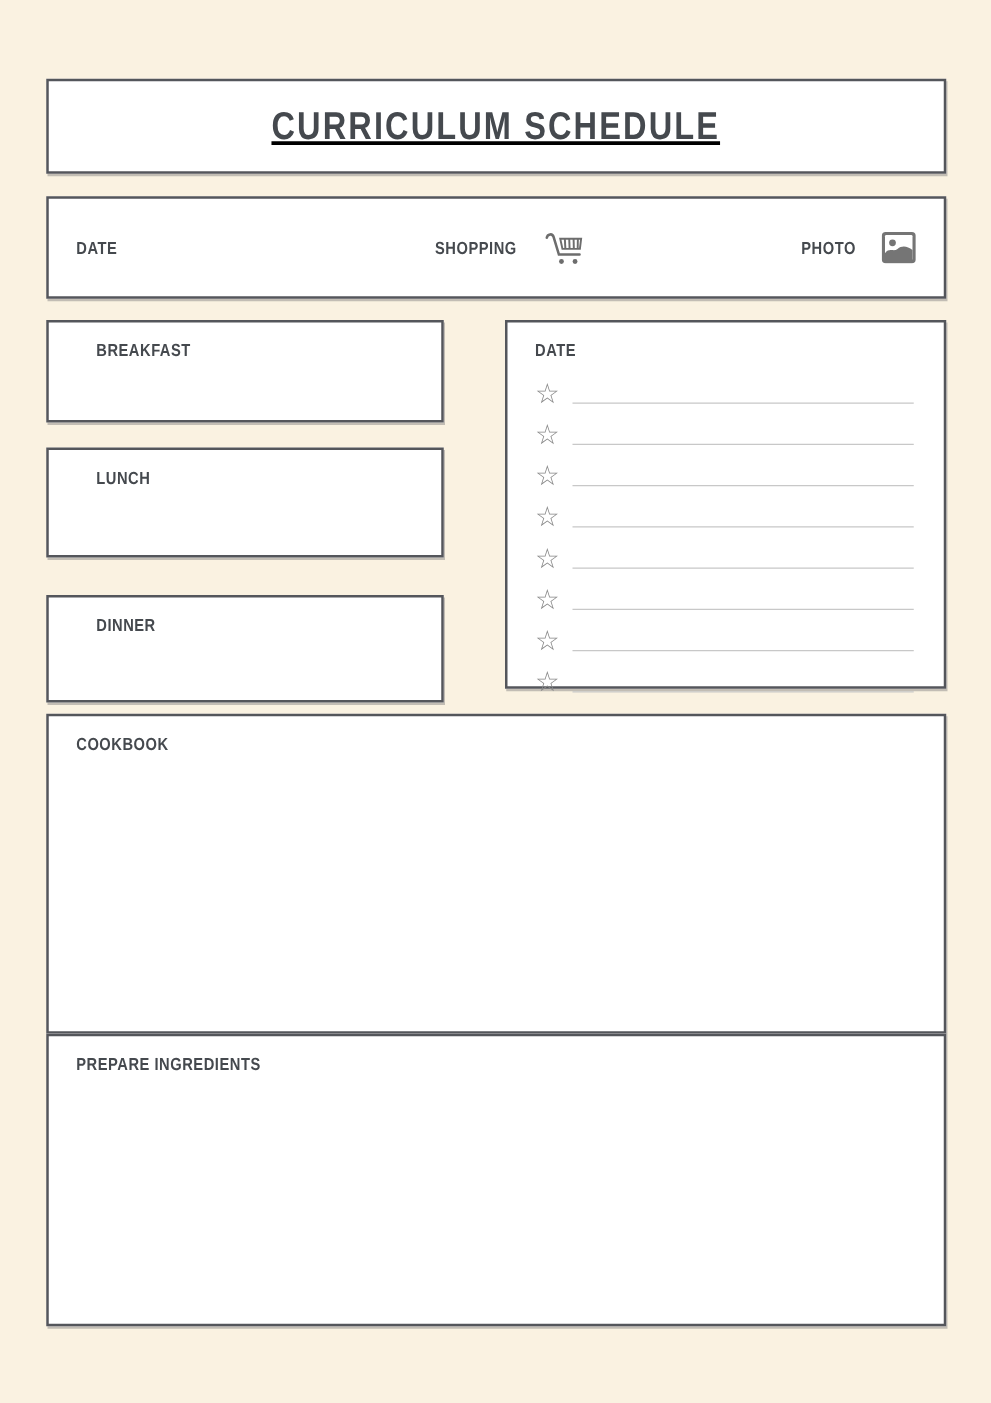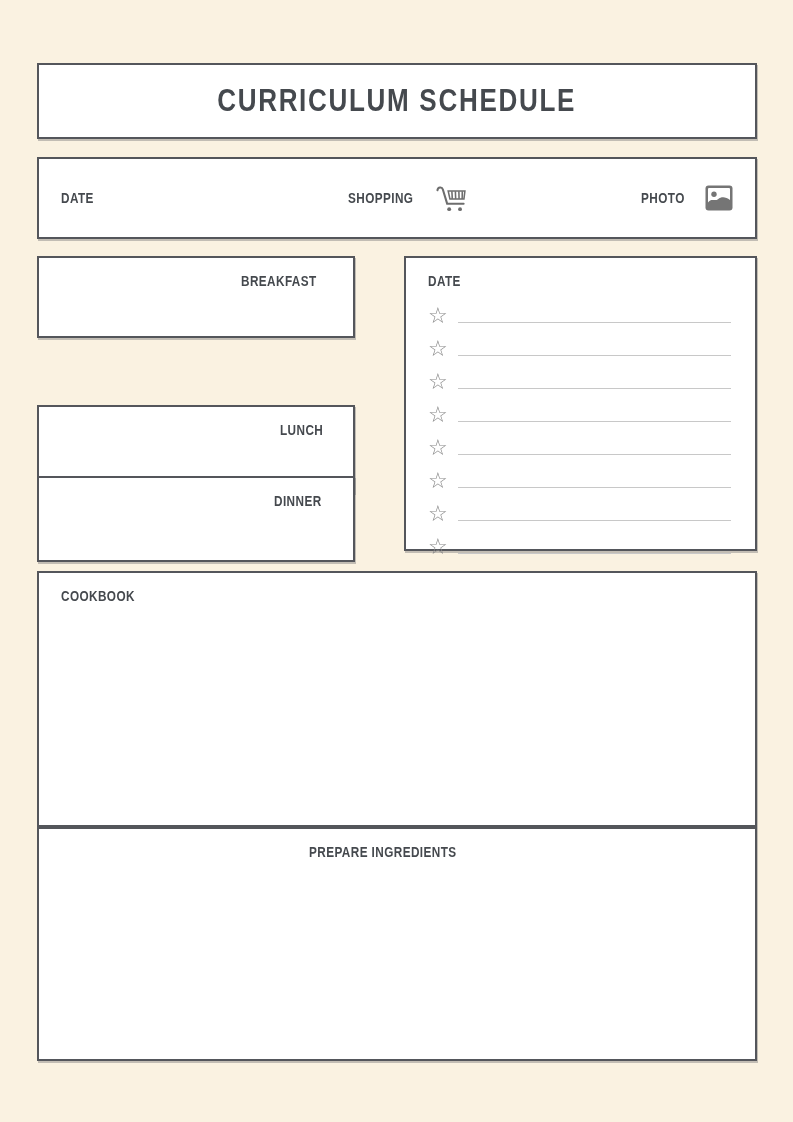--- a/index.html
+++ b/index.html
@@ -28,7 +28,7 @@
   }
   .page-title-panel{
     left:37px;top:63px;width:720px;height:76px;
-    display:flex;align-items:center;justify-content:center;
+    display:flex;align-items:center;justify-content:center;text-decoration:underline;
   }
   .page-title{
     font-size:31px;font-weight:bold;

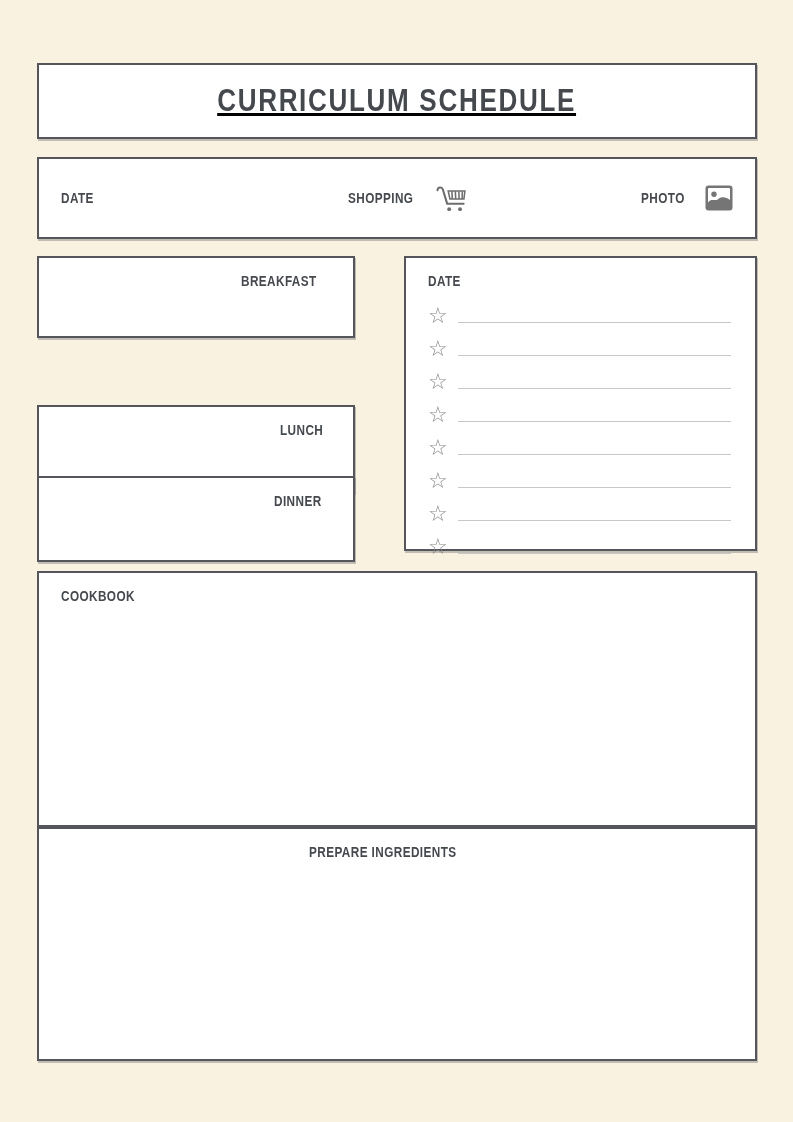--- a/index.html
+++ b/index.html
@@ -56,7 +56,7 @@
     position:absolute;right:22px;top:0;height:100%;
     display:flex;align-items:center;gap:12px;text-align:center;
   }
-  .meal-panel{left:37px;width:318px;padding:14px 22px;text-align:right;}
+  .meal-panel{left:37px;width:318px;padding:14px 38px;}
   .meal-breakfast{top:256px;height:82px;}
   .meal-lunch{top:358px;height:88px;margin-top:47px;}
   .meal-dinner{top:476px;height:86px;}

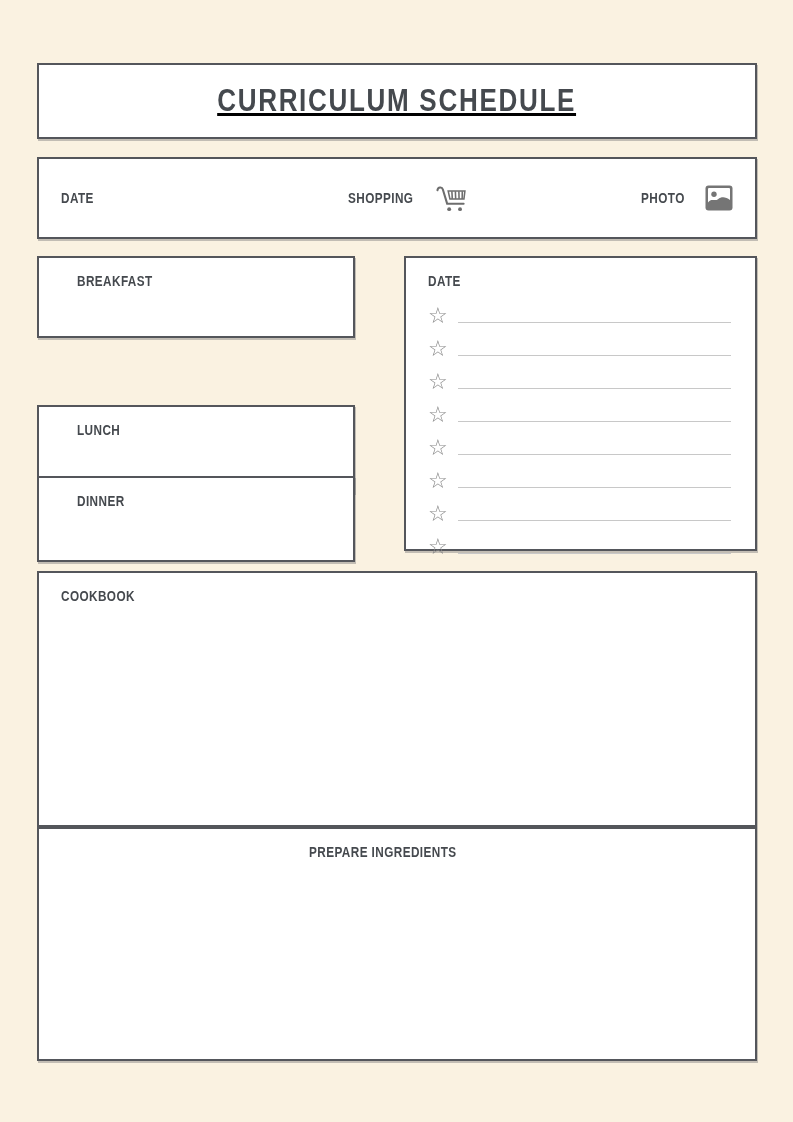--- a/index.html
+++ b/index.html
@@ -58,7 +58,7 @@
   }
   .meal-panel{left:37px;width:318px;padding:14px 38px;}
   .meal-breakfast{top:256px;height:82px;}
-  .meal-lunch{top:358px;height:88px;margin-top:47px;}
+  .meal-lunch{top:358px;height:88px;}
   .meal-dinner{top:476px;height:86px;}
   .date-panel{
     left:404px;top:256px;width:353px;height:295px;

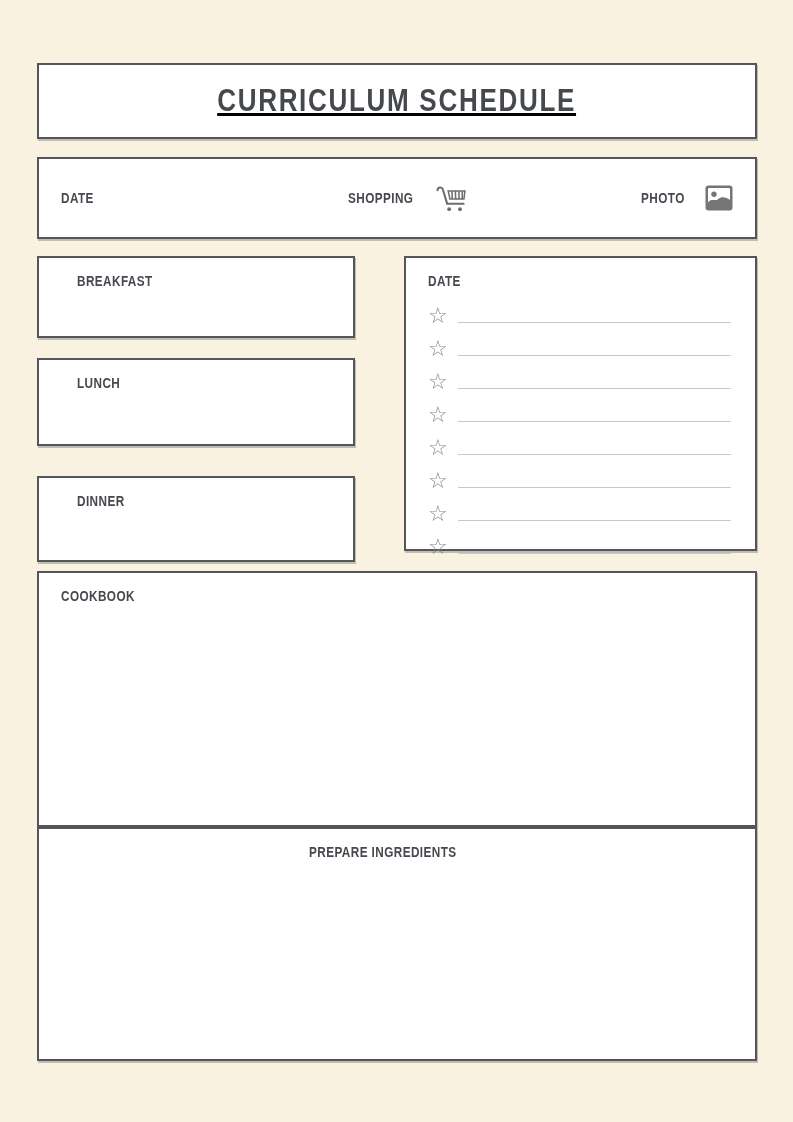--- a/index.html
+++ b/index.html
@@ -81,7 +81,7 @@
     border-bottom:1.5px solid var(--line,#c8c8c8);
   }
   .cookbook-panel{left:37px;top:571px;width:720px;height:256px;padding:14px 22px;}
-  .prepare-panel{left:37px;top:827px;width:720px;height:234px;padding:14px 22px;text-align:center;}
+  .prepare-panel{left:37px;top:827px;width:720px;height:234px;padding:14px 22px;}
   .icon{flex:0 0 auto;display:inline-flex;}
 </style>
 </head>

